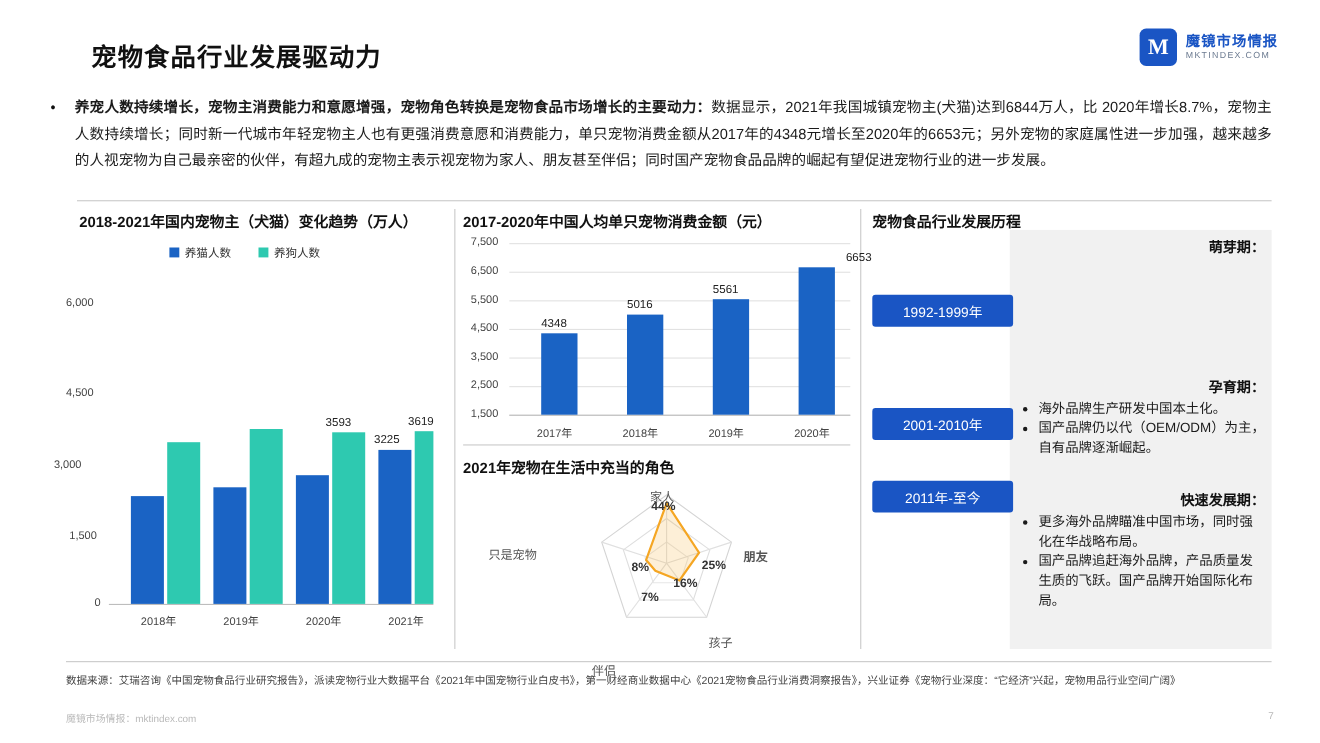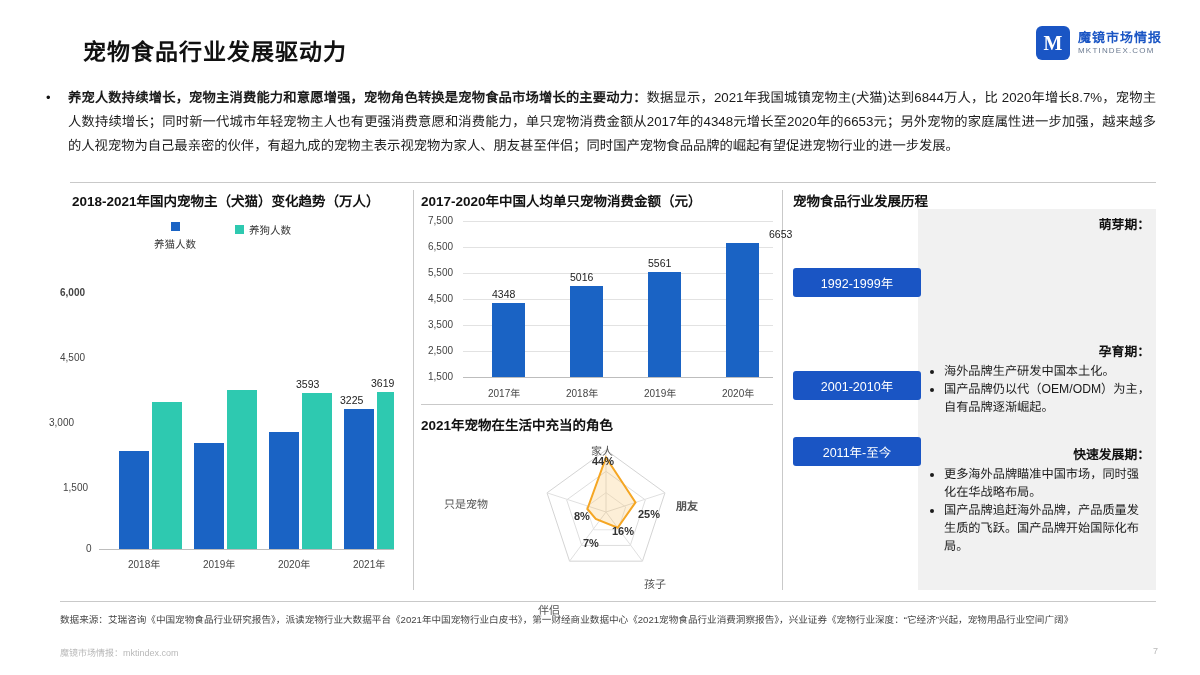--- a/index.html
+++ b/index.html
@@ -105,7 +105,7 @@
 
   <div class="sec-h" style="left:72px;top:190px;">2018-2021年国内宠物主（犬猫）变化趋势（万人）</div>
 
-  <div class="legend-item" style="left:154px;top:222px;flex-direction:column;">
+  <div class="legend-item" style="left:154px;top:222px;">
     <span class="legend-sw" style="background:#1a63c4;"></span>
     <span>养猫人数</span>
   </div>

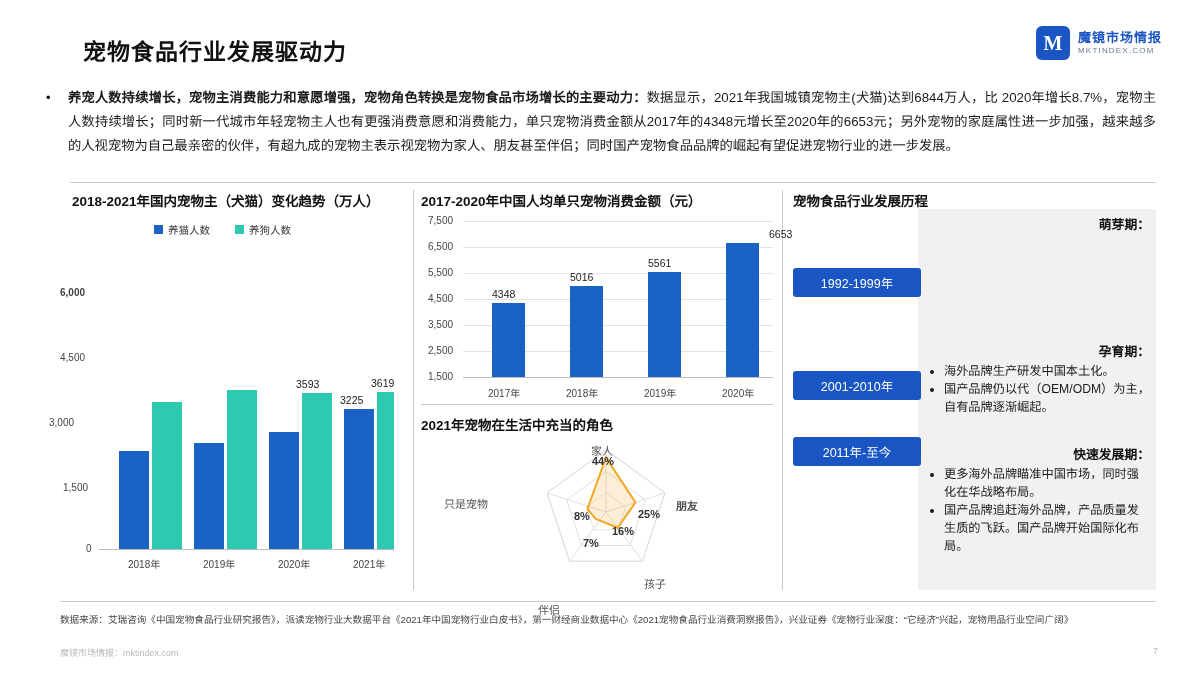--- a/index.html
+++ b/index.html
@@ -114,7 +114,7 @@
     <span>养狗人数</span>
   </div>
 
-  <div class="axis-lbl" style="left:60px;top:287px;font-weight:bold;">6,000</div>
+  <div class="axis-lbl" style="left:60px;top:270px;">6,000</div>
   <div class="axis-lbl" style="left:60px;top:352px;">4,500</div>
   <div class="axis-lbl" style="left:49px;top:417px;">3,000</div>
   <div class="axis-lbl" style="left:63px;top:482px;">1,500</div>

